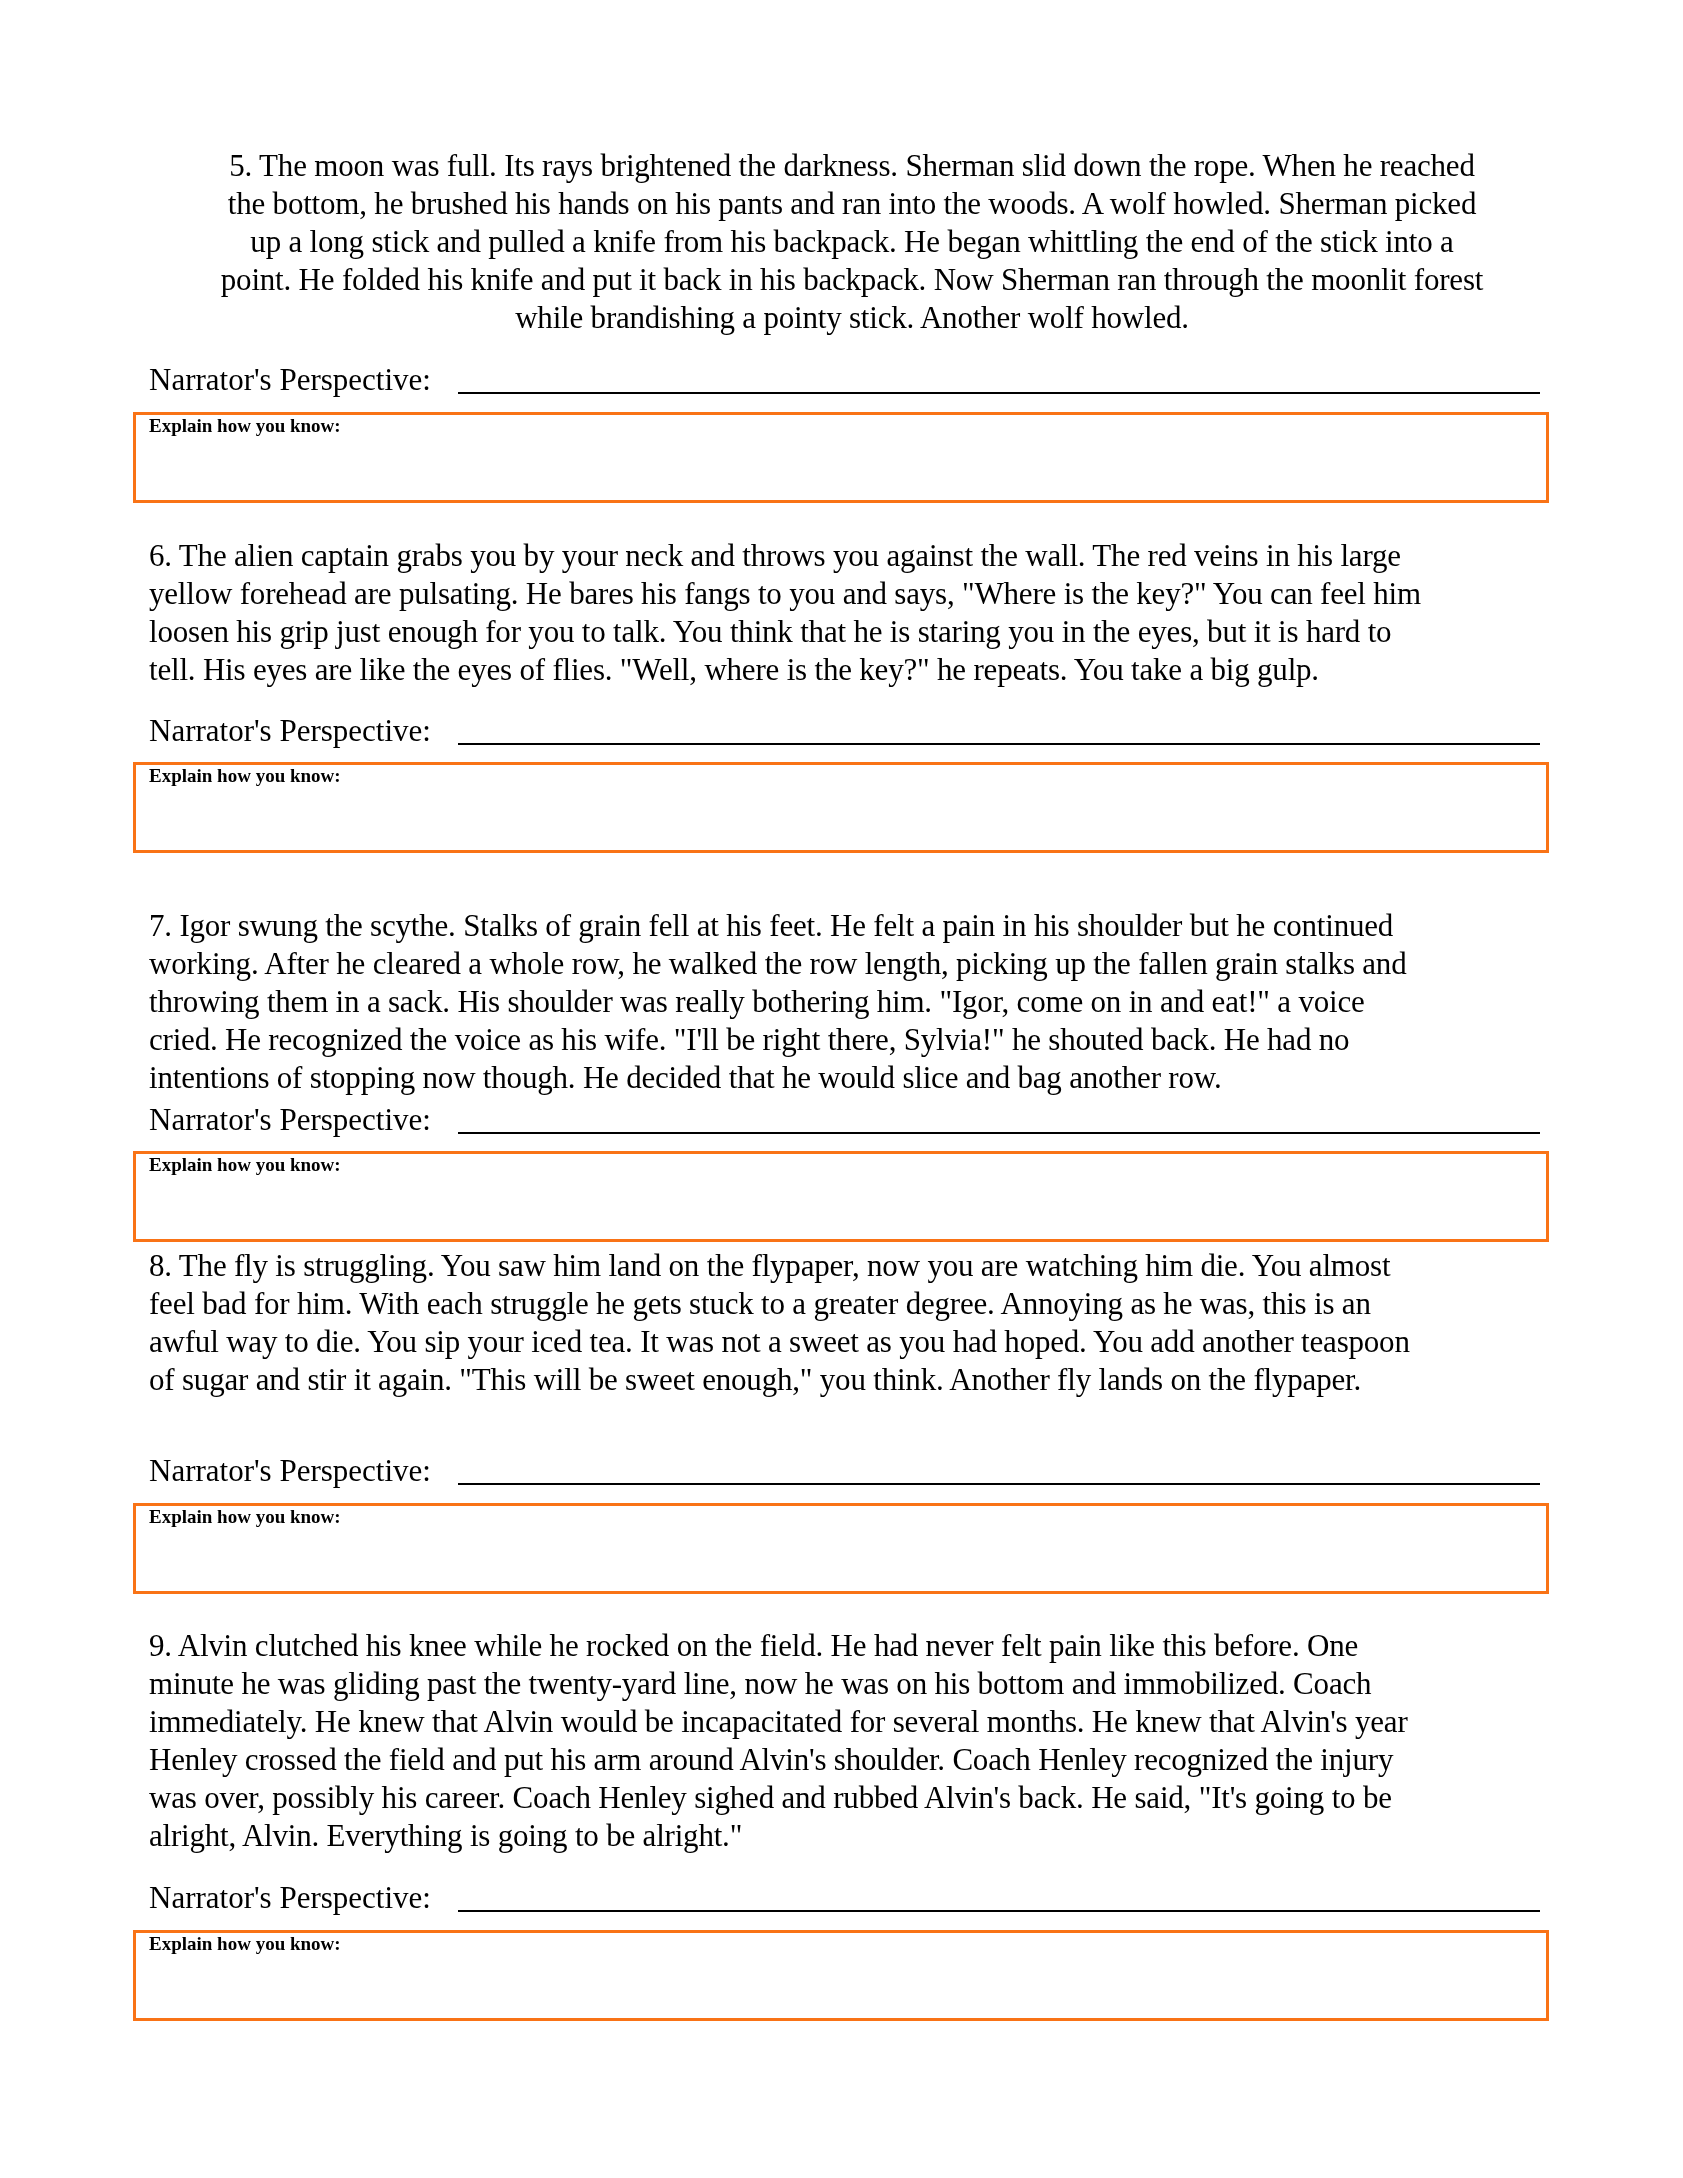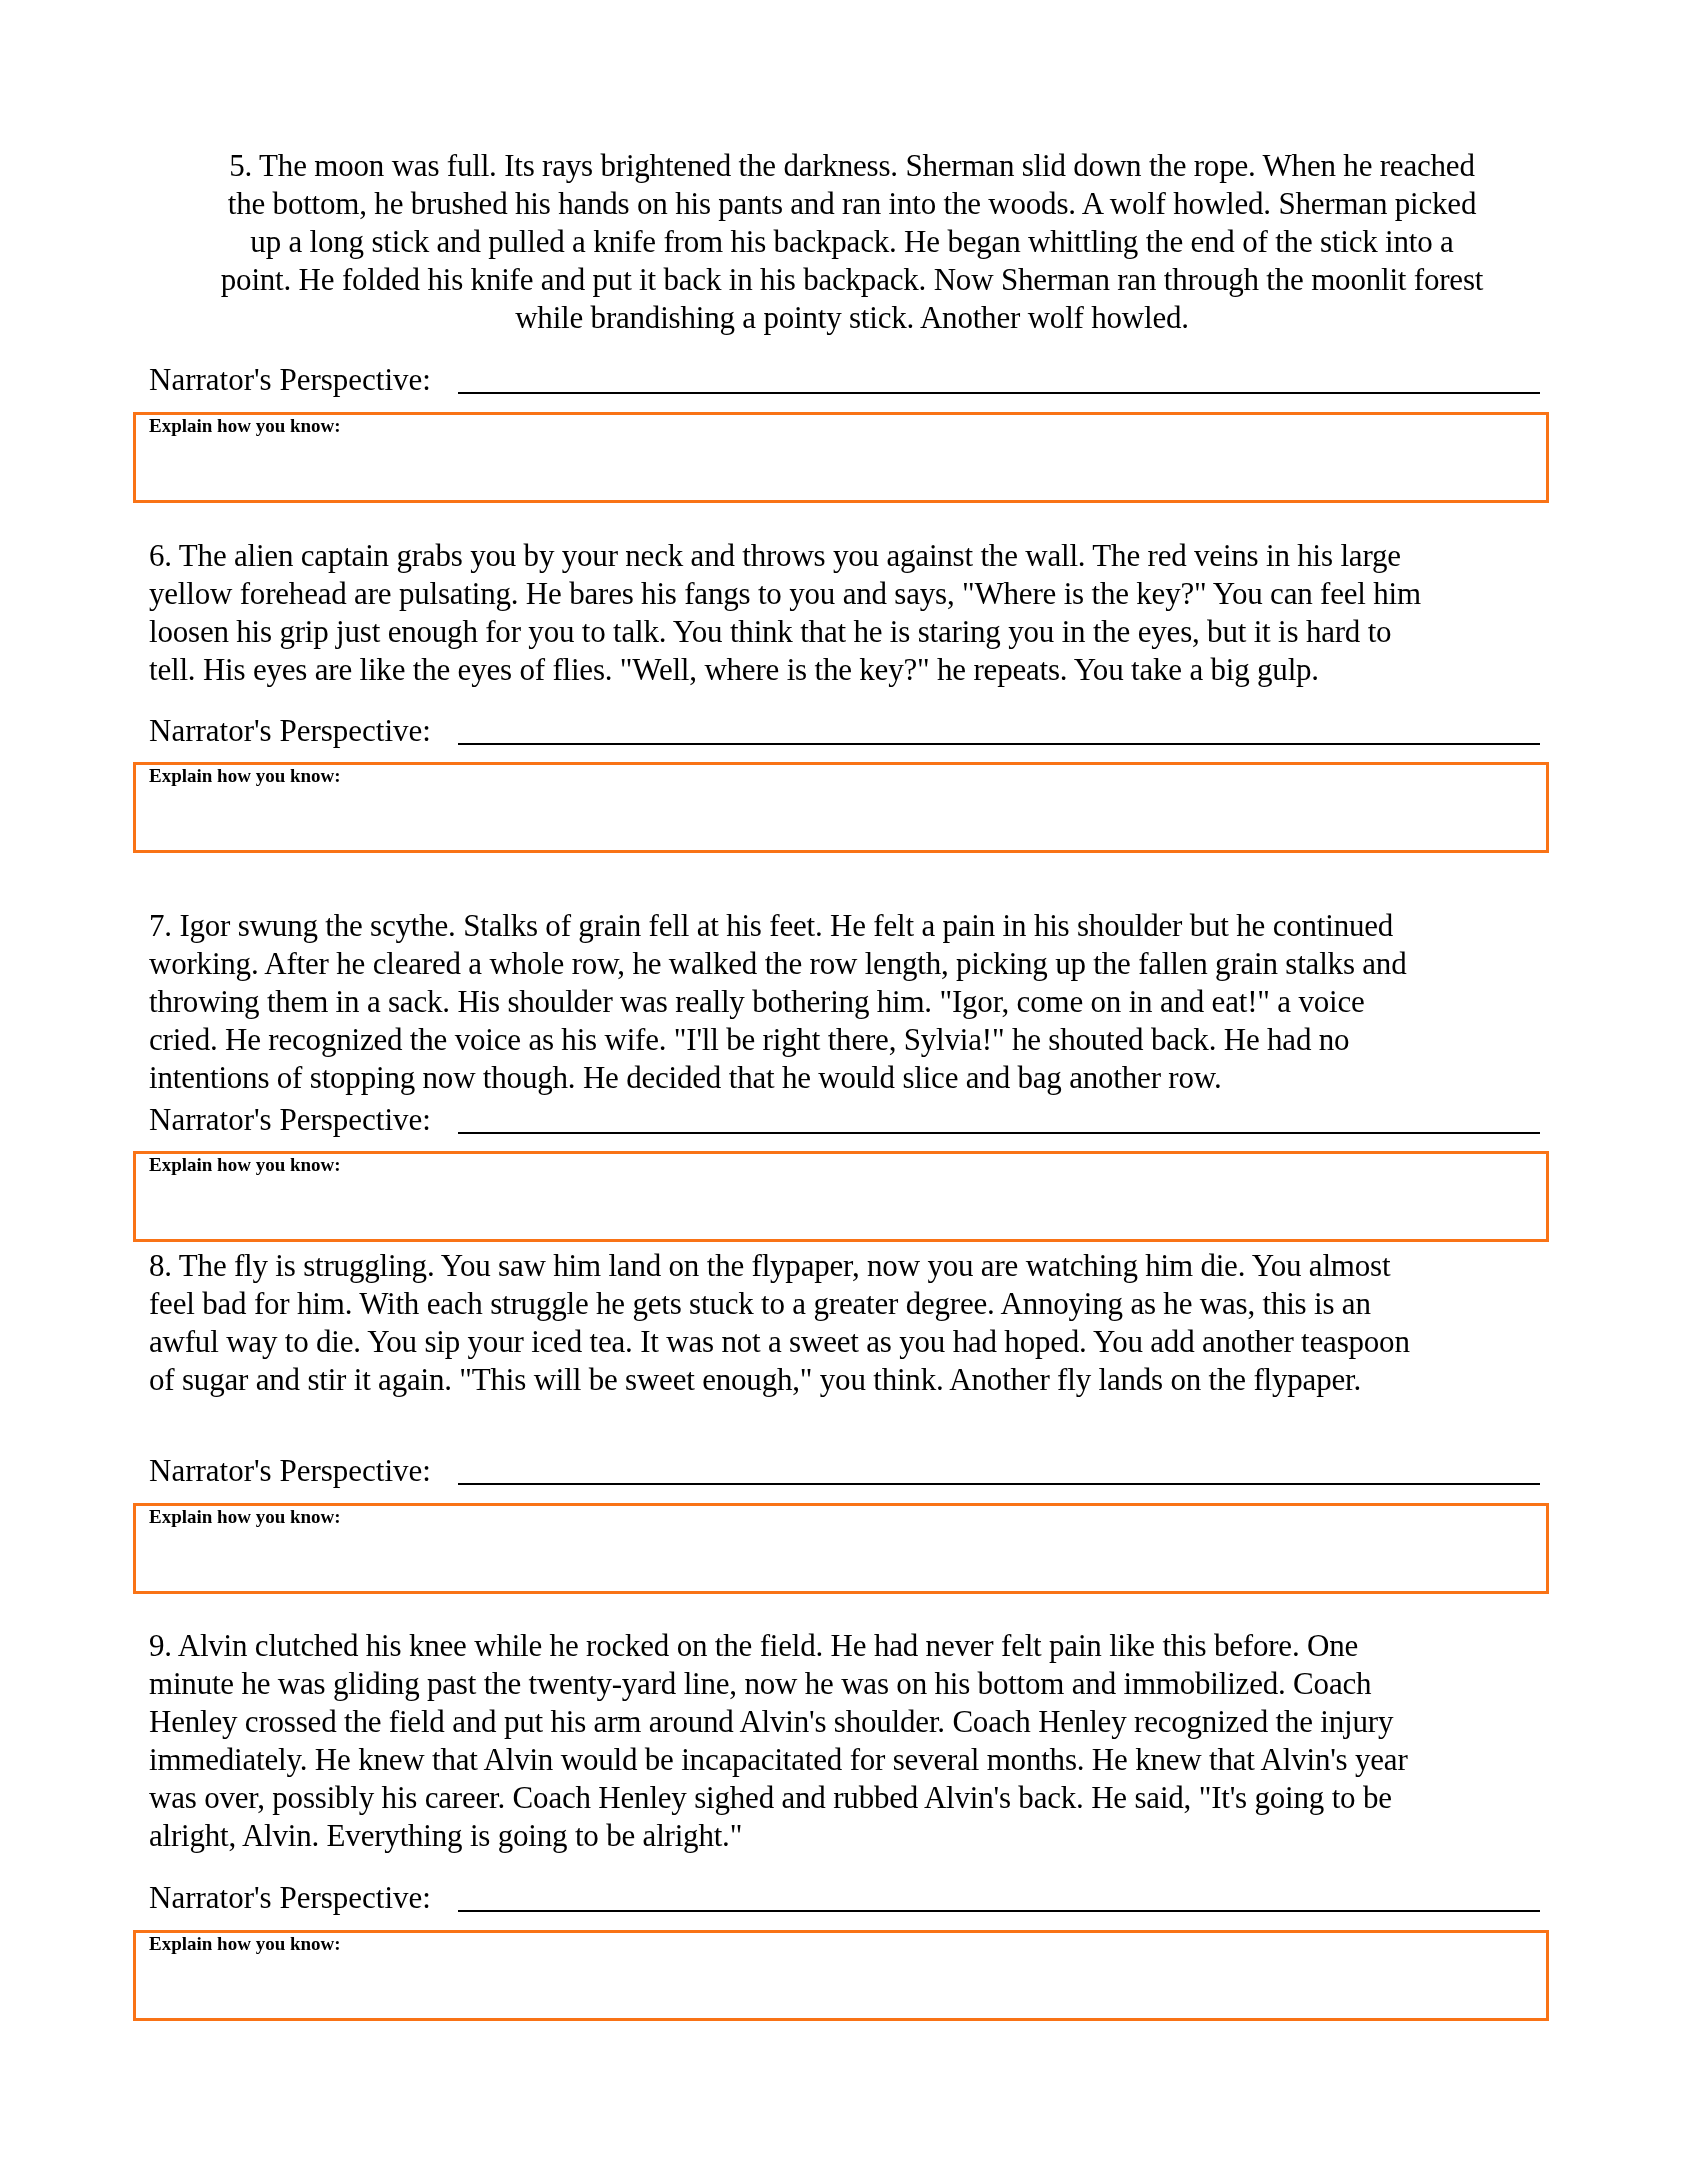--- a/index.html
+++ b/index.html
@@ -102,8 +102,8 @@
   <p class="passage">
     <span class="ln">9. Alvin clutched his knee while he rocked on the field. He had never felt pain like this before. One</span>
     <span class="ln">minute he was gliding past the twenty-yard line, now he was on his bottom and immobilized. Coach</span>
+    <span class="ln">immediately. He knew that Alvin would be incapacitated for several months. He knew that Alvin's year</span>
     <span class="ln">Henley crossed the field and put his arm around Alvin's shoulder. Coach Henley recognized the injury</span>
-    <span class="ln">immediately. He knew that Alvin would be incapacitated for several months. He knew that Alvin's year</span>
     <span class="ln">was over, possibly his career. Coach Henley sighed and rubbed Alvin's back. He said, "It's going to be</span>
     <span class="ln">alright, Alvin. Everything is going to be alright."</span>
   </p>

